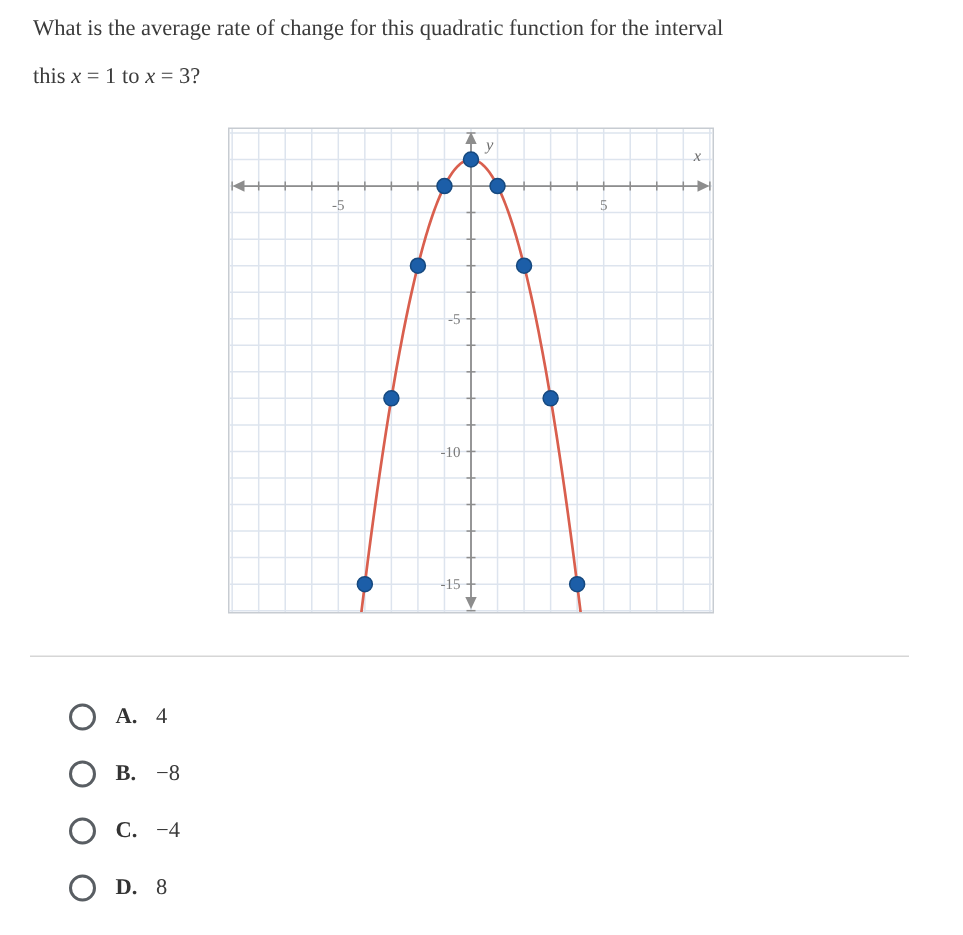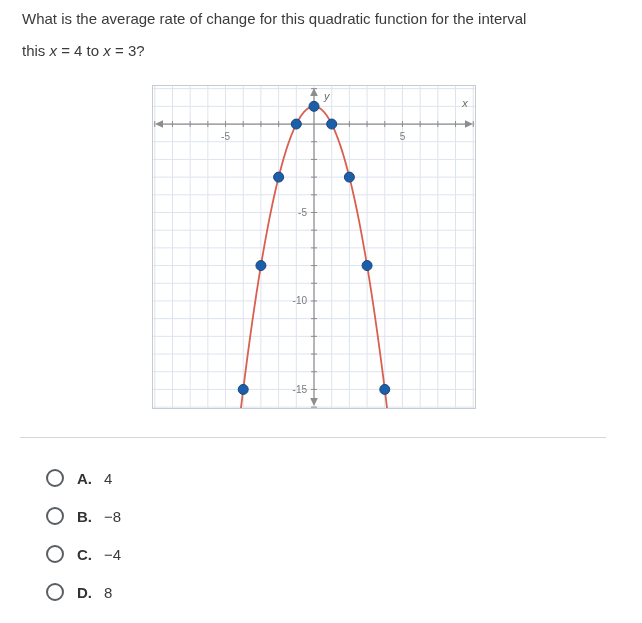--- a/index.html
+++ b/index.html
@@ -6,7 +6,7 @@
   html,body { background:#ffffff; }
   .page {
     position:relative; width:642px; height:623px; background:#ffffff;
-    font-family:Liberation Sans, sans-serif; overflow:hidden;
+    font-family:Liberation Serif, serif; overflow:hidden;
   }
   .question {
     position:absolute; left:22px; top:3px; width:600px;

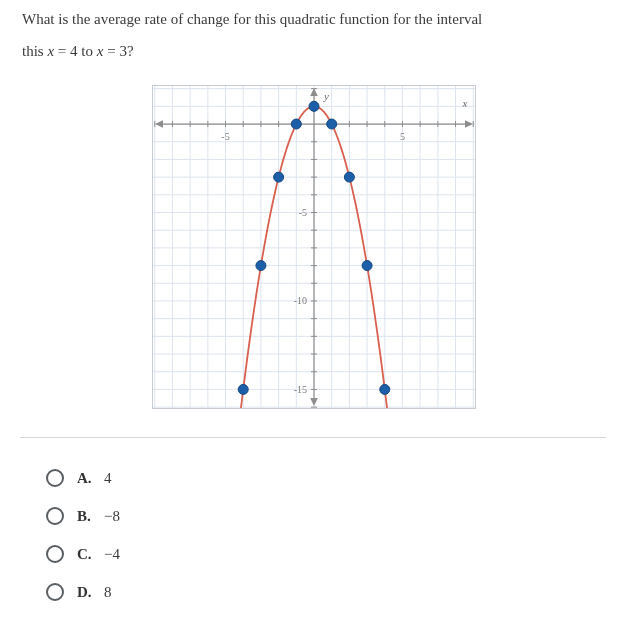--- a/index.html
+++ b/index.html
@@ -36,7 +36,7 @@
 
 <div class="page">
 
-  <div class="question"><span>What is the average rate of change for this quadratic function for the interval</span><br><span>this </span><span class="var">x</span><span> = 4 to </span><span class="var">x</span><span> = 3?</span></div>
+  <div class="question"><span>What is the average rate of change for this quadratic function for the interval</span><br><span>this </span><span class="var">x</span><span> = 1 to </span><span class="var">x</span><span> = 3?</span></div>
 
   <div class="graph-panel">
     <svg xmlns="http://www.w3.org/2000/svg" viewBox="0 0 322 322">

